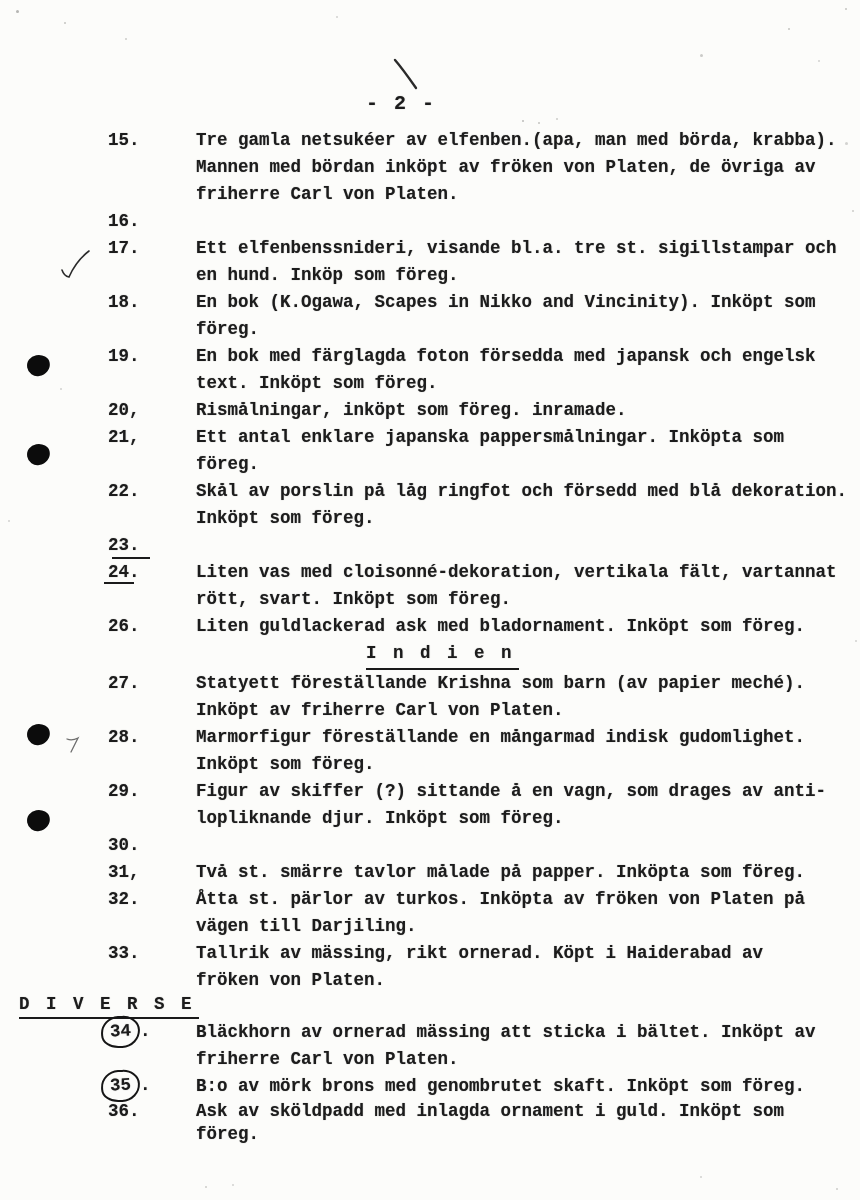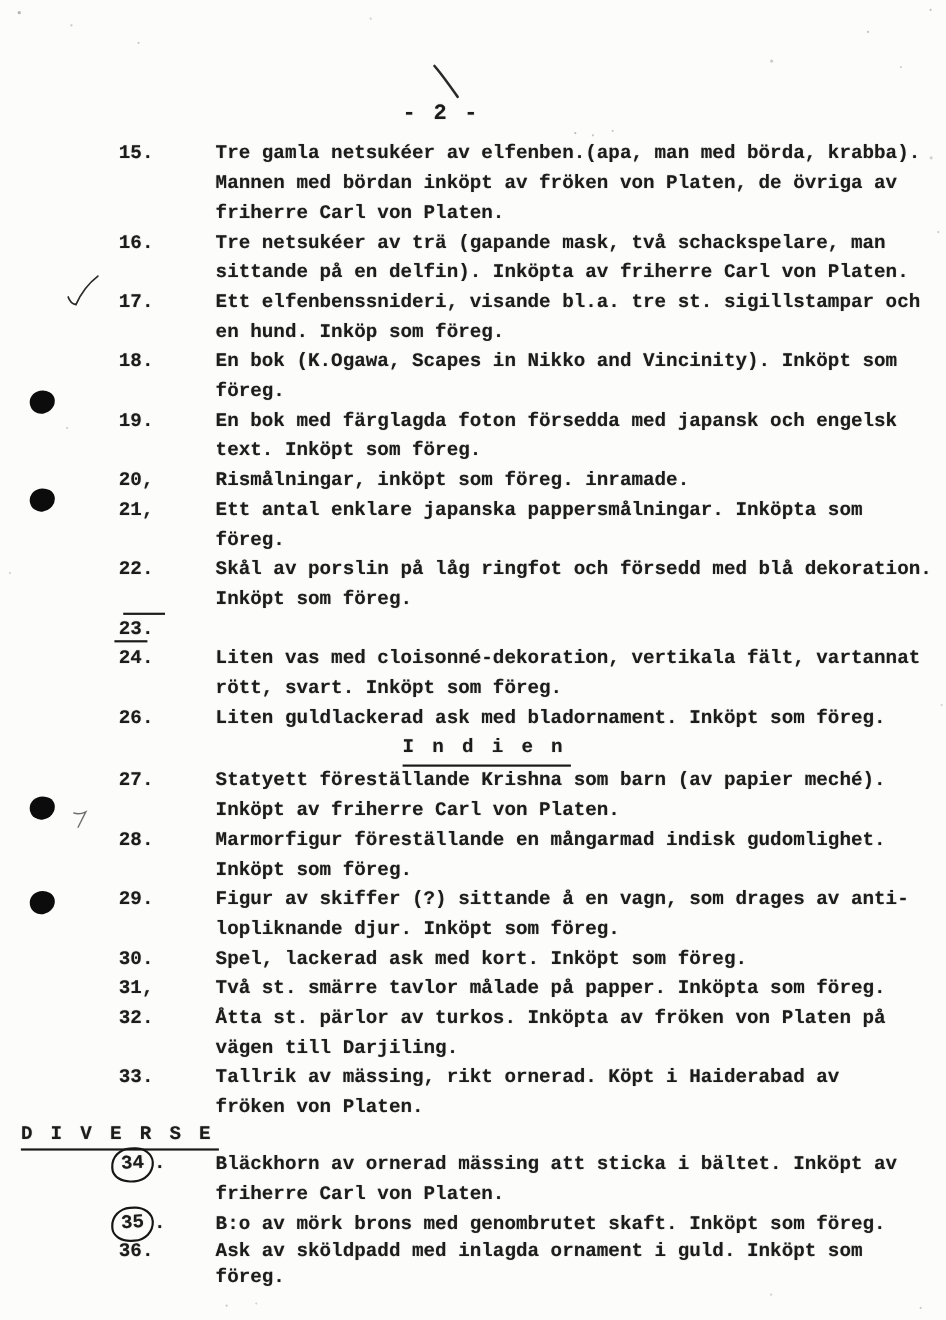--- a/index.html
+++ b/index.html
@@ -110,8 +110,6 @@
     </div>
     <div class="row">
       <span class="num">16.</span>
-      <div class="txt">Tre netsukéer av trä (gapande mask, två schackspelare, man
-sittande på en delfin). Inköpta av friherre Carl von Platen.</div>
     </div>
     <div class="row">
       <span class="num">17.</span>

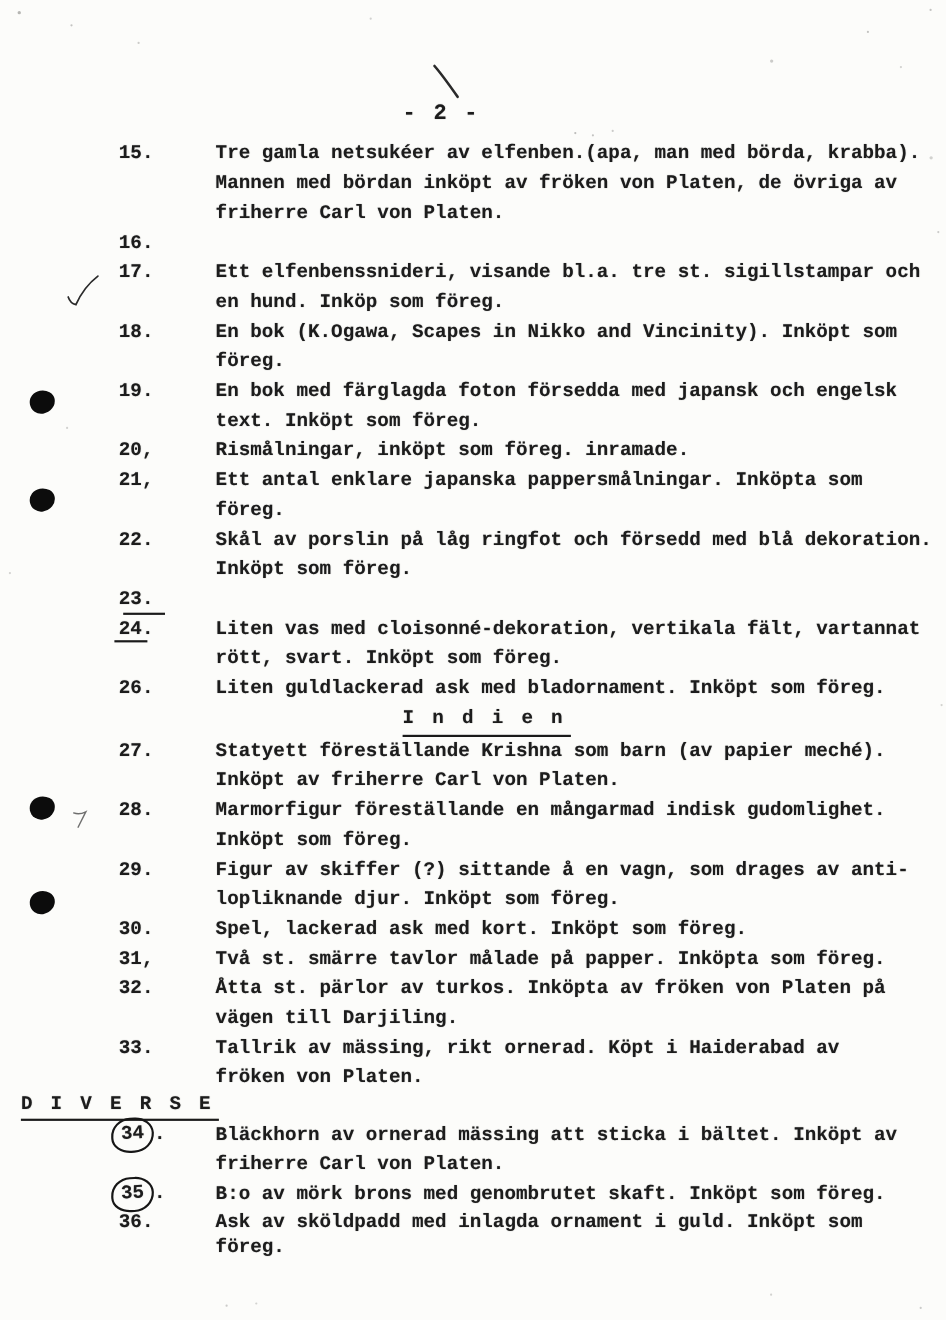--- a/index.html
+++ b/index.html
@@ -174,7 +174,6 @@
     </div>
     <div class="row">
       <span class="num">30.</span>
-      <div class="txt">Spel, lackerad ask med kort. Inköpt som föreg.</div>
     </div>
     <div class="row">
       <span class="num">31,</span>

